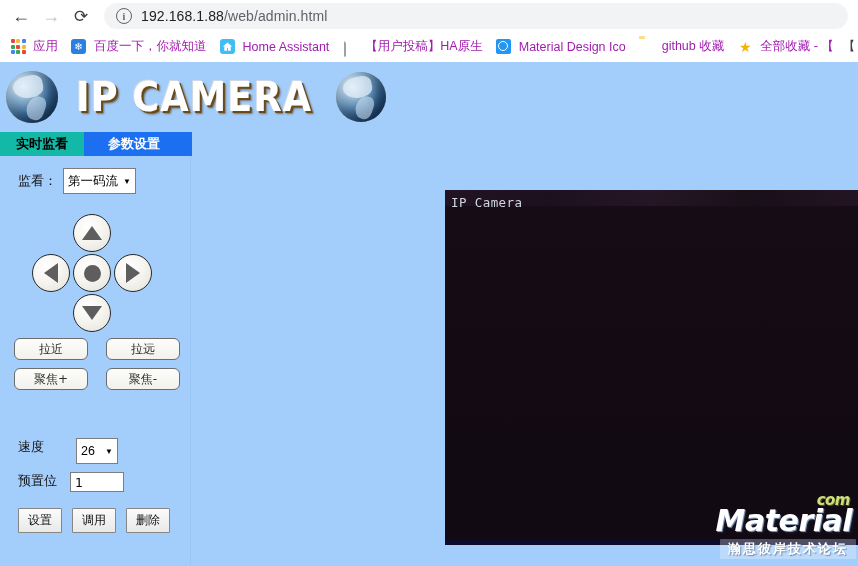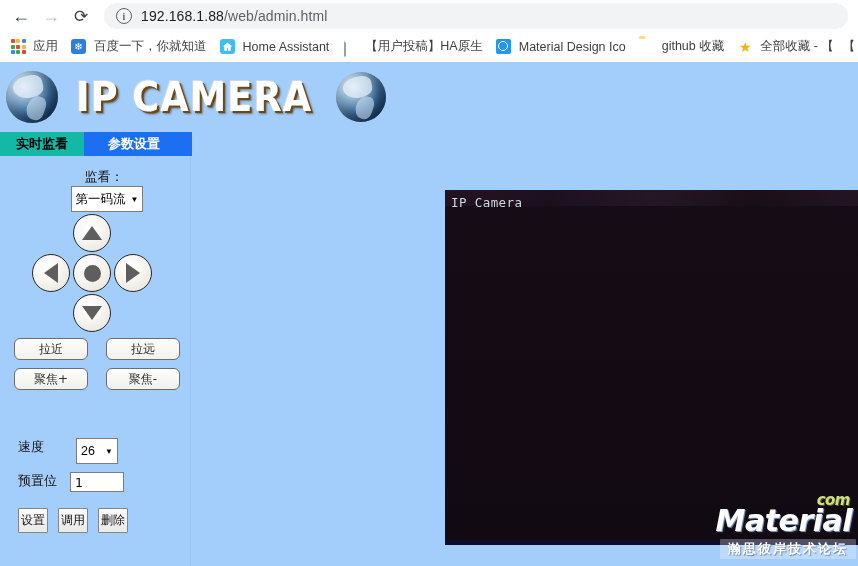--- a/index.html
+++ b/index.html
@@ -102,7 +102,7 @@
   }
   .bm .label {
     font-size: 12.5px;
-    color: #404040;
+    color: #a21caf;
     margin-left: 7px;
     white-space: nowrap;
     text-align: right;

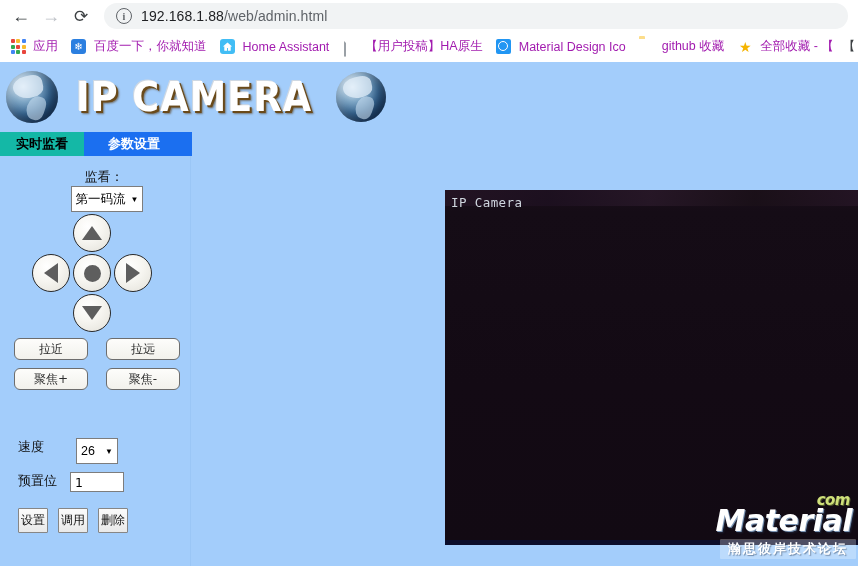--- a/index.html
+++ b/index.html
@@ -310,7 +310,6 @@
     display: flex;
     align-items: center;
     padding: 12px 0 0 18px;
-    flex-direction: column;
   }
   .lbl {
     font-size: 13px;

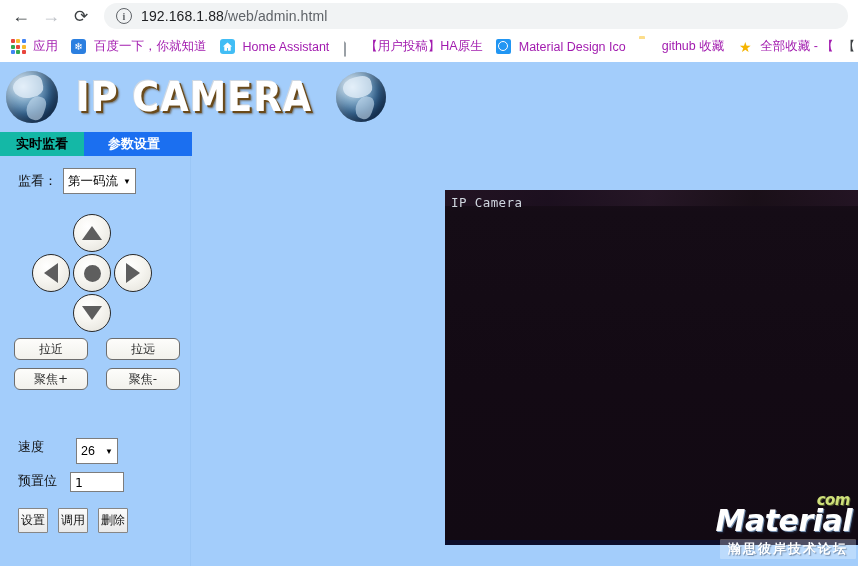--- a/index.html
+++ b/index.html
@@ -436,7 +436,7 @@
     background: linear-gradient(#fbfbfb, #e9e9e9);
     font-size: 12px;
     color: #111;
-    padding: 3px 2px;
+    padding: 3px 9px;
     cursor: pointer;
     font-family: Liberation Sans, sans-serif;
     border-radius: 1px;

